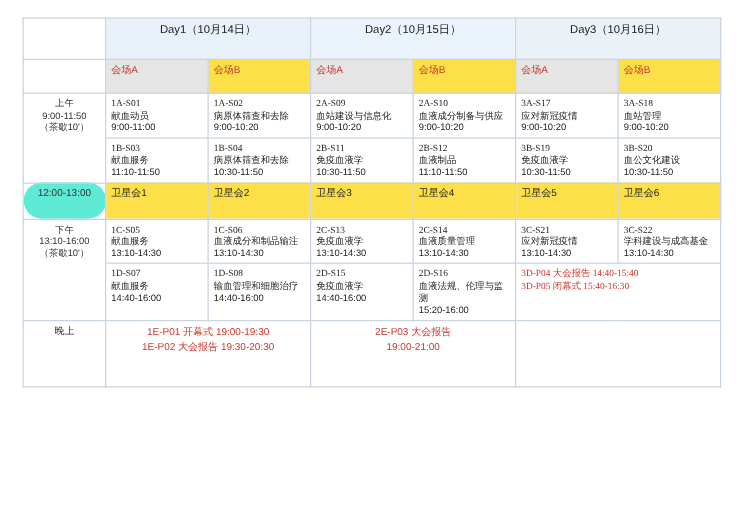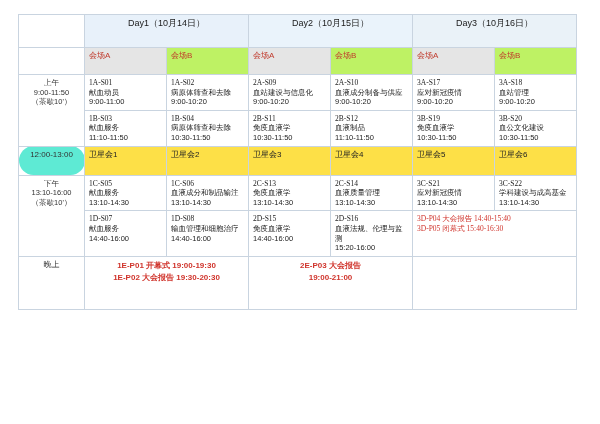--- a/index.html
+++ b/index.html
@@ -43,7 +43,7 @@
     padding-left:6px;
   }
   .hallA{background:#e5e5e5;}
-  .hallB{background:#bef264;}
+  .hallB{background:#fde047;}
   .timecell{
     text-align:center;
     vertical-align:middle;

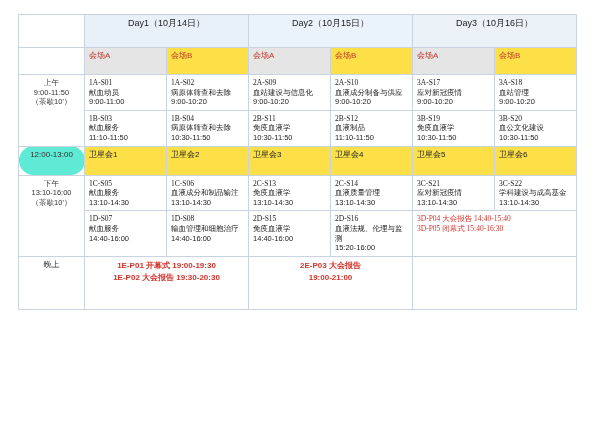--- a/index.html
+++ b/index.html
@@ -71,7 +71,7 @@
     text-align:center;
     height:46px;
   }
-  .evening .ev-line{display:block;color:#d0342c;font-size:8px;line-height:1.5;font-weight:bold;}
+  .evening .ev-line{display:block;color:#d0342c;font-size:8px;line-height:1.5;}
   .even-label{
     text-align:center;
     vertical-align:middle;

